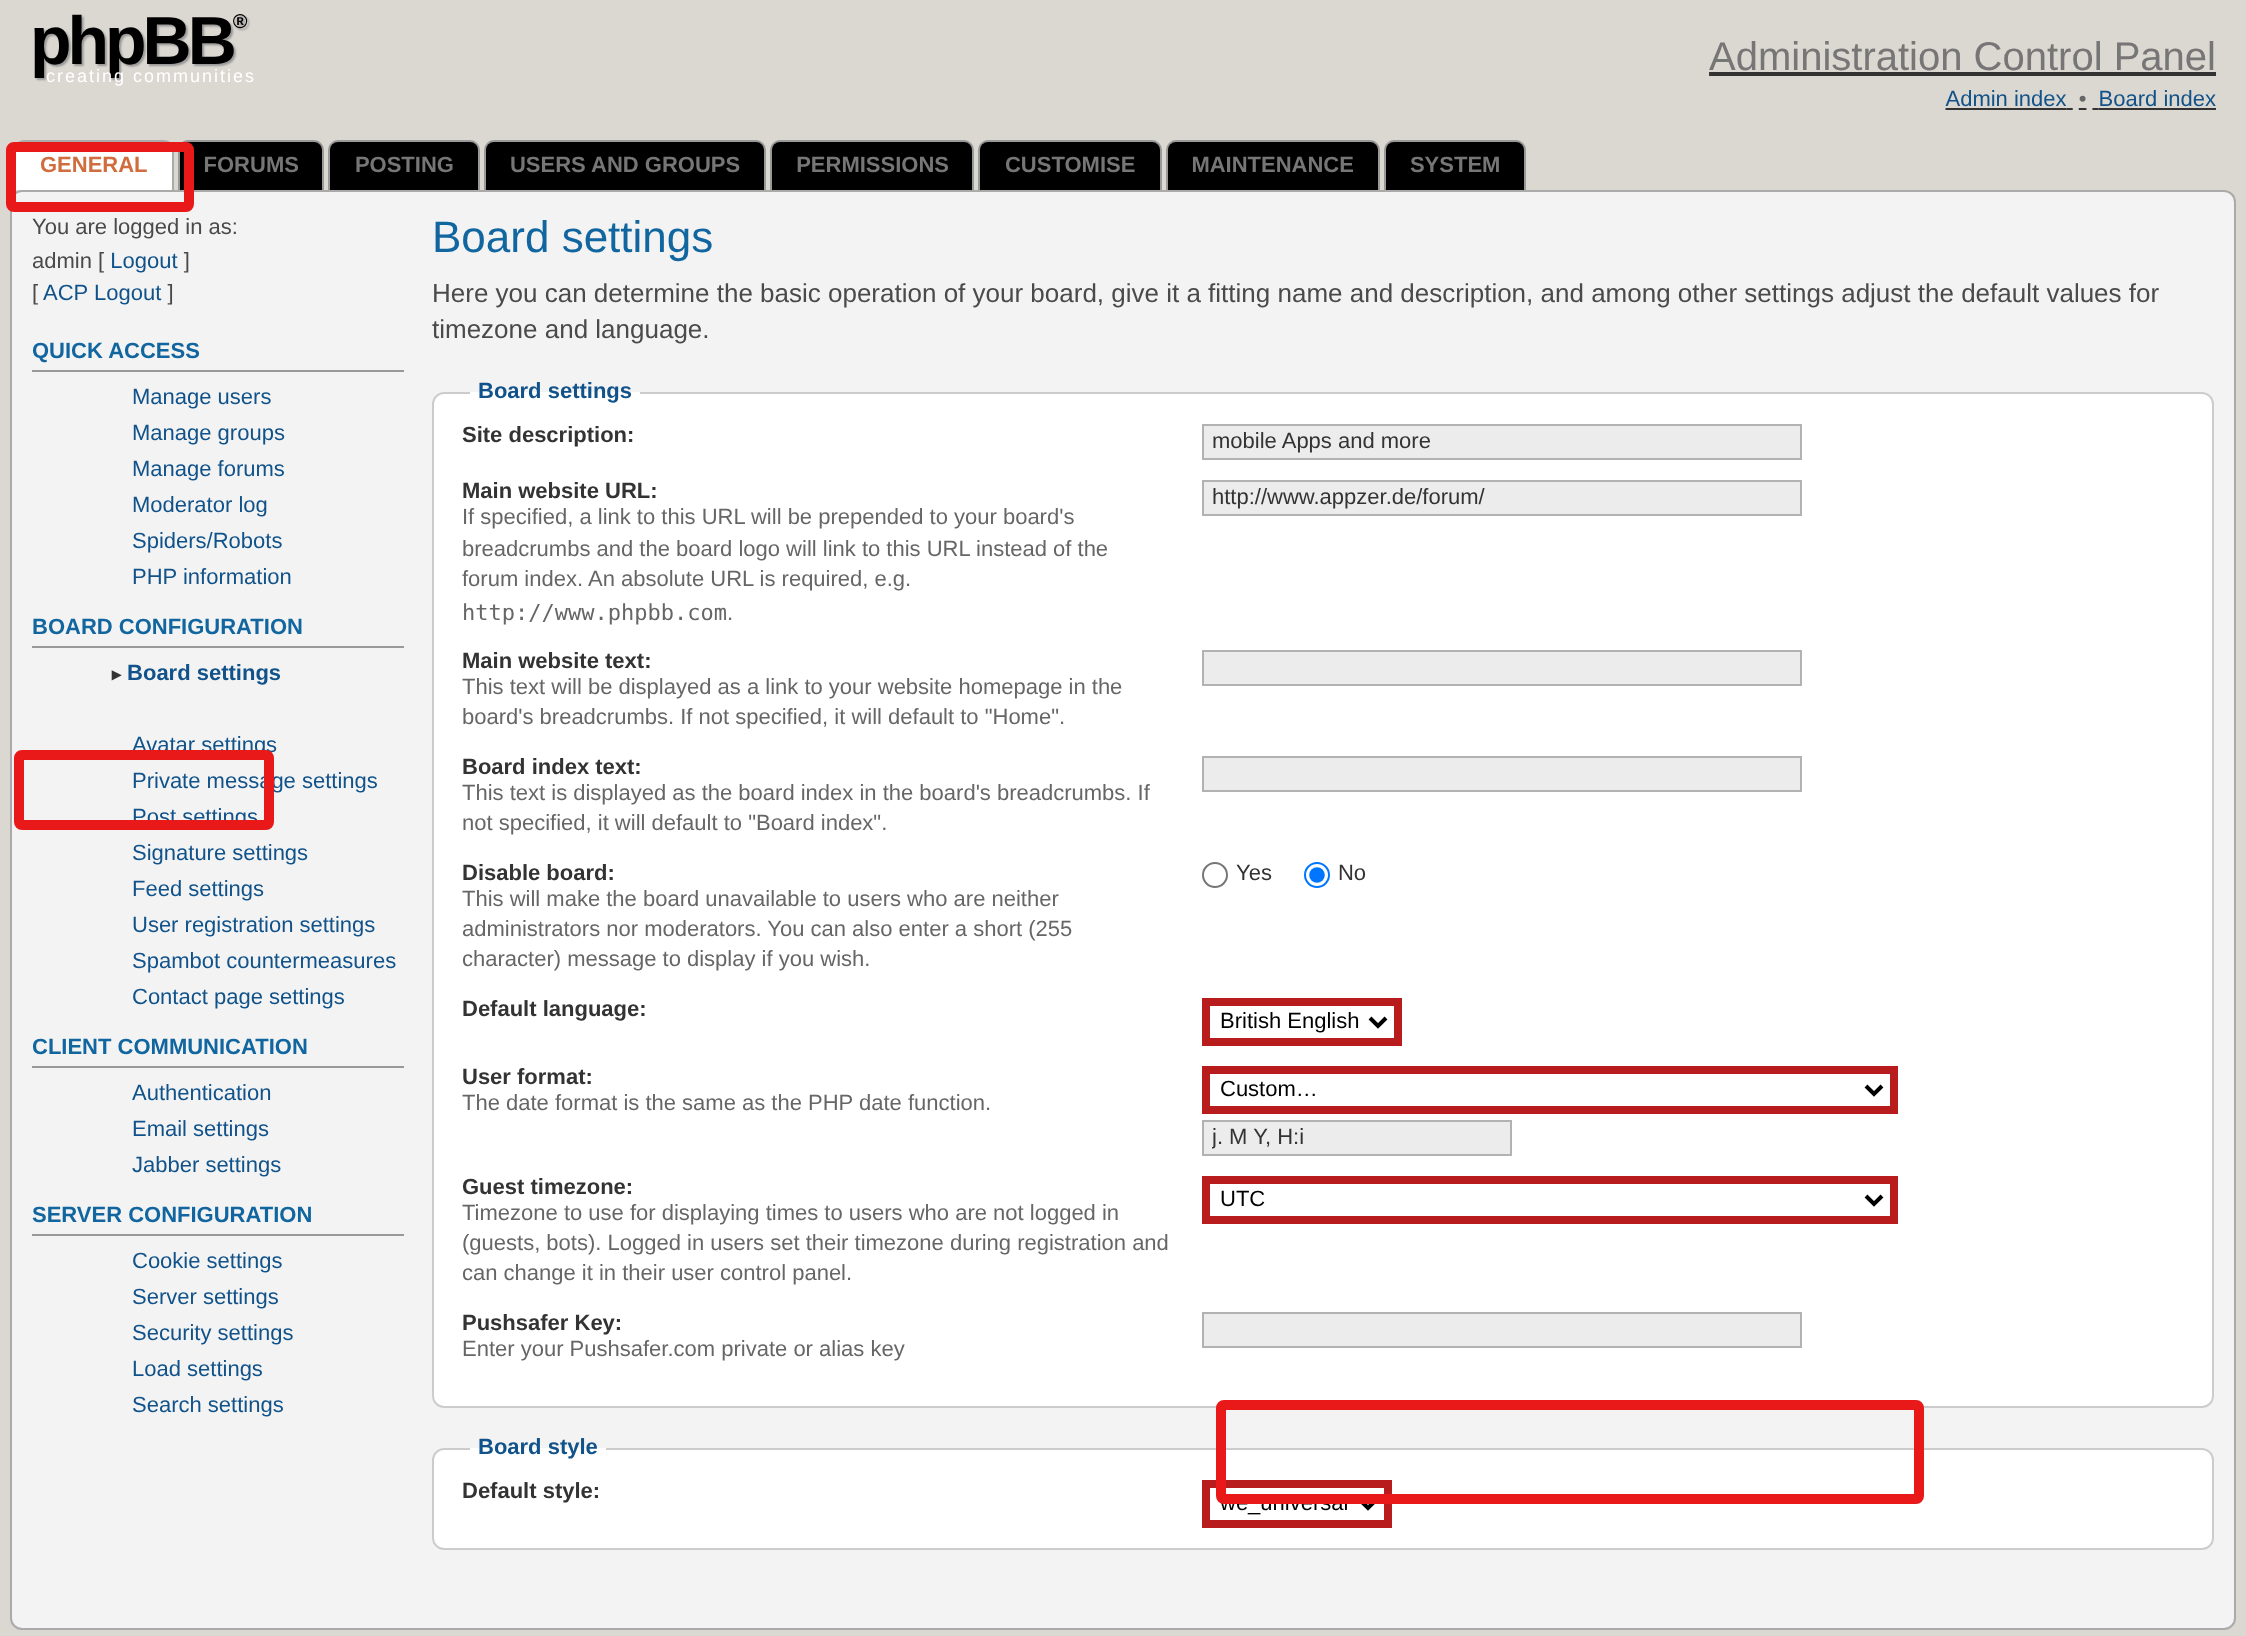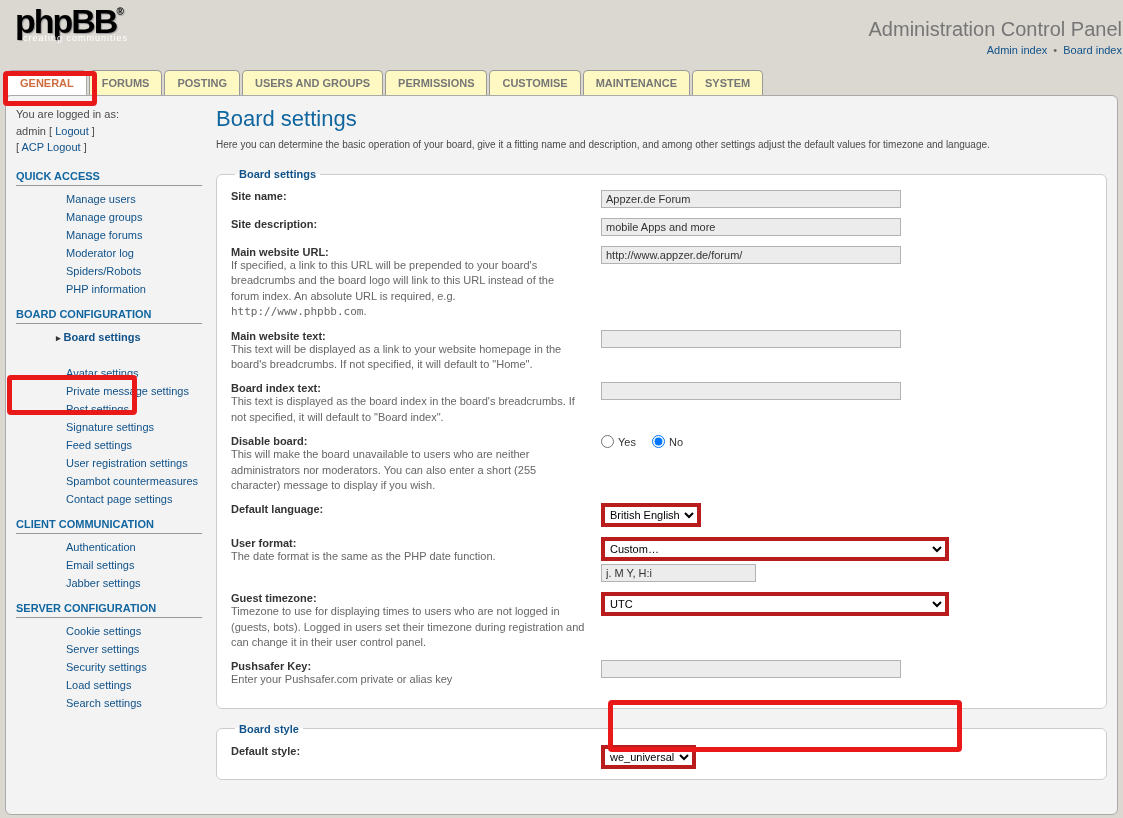--- a/index.html
+++ b/index.html
@@ -11,7 +11,7 @@
 .logo-text { font-family: Arial, sans-serif; font-size: 34px; font-weight: bold; color: #000000; text-shadow: 1px 1px 1px #999; letter-spacing: -2px; line-height: 0.8; }
 .logo-text sup { font-size: 10px; vertical-align: top; }
 .logo-sub { font-size: 9px; color: #fff; letter-spacing: 1px; margin-top: -2px; margin-left: 8px; }
-.header-right { position: absolute; right: 1px; top: 18px; text-align: right; }
+.header-right { position: absolute; right: 15px; top: 18px; text-align: right; text-decoration: underline; }
 .header-title { font-size: 20px; color: #767676; font-weight: normal; }
 .header-links { margin-top: 3px; font-size: 11px; }
 .header-links .sep { color: #666; margin: 0 3px; }

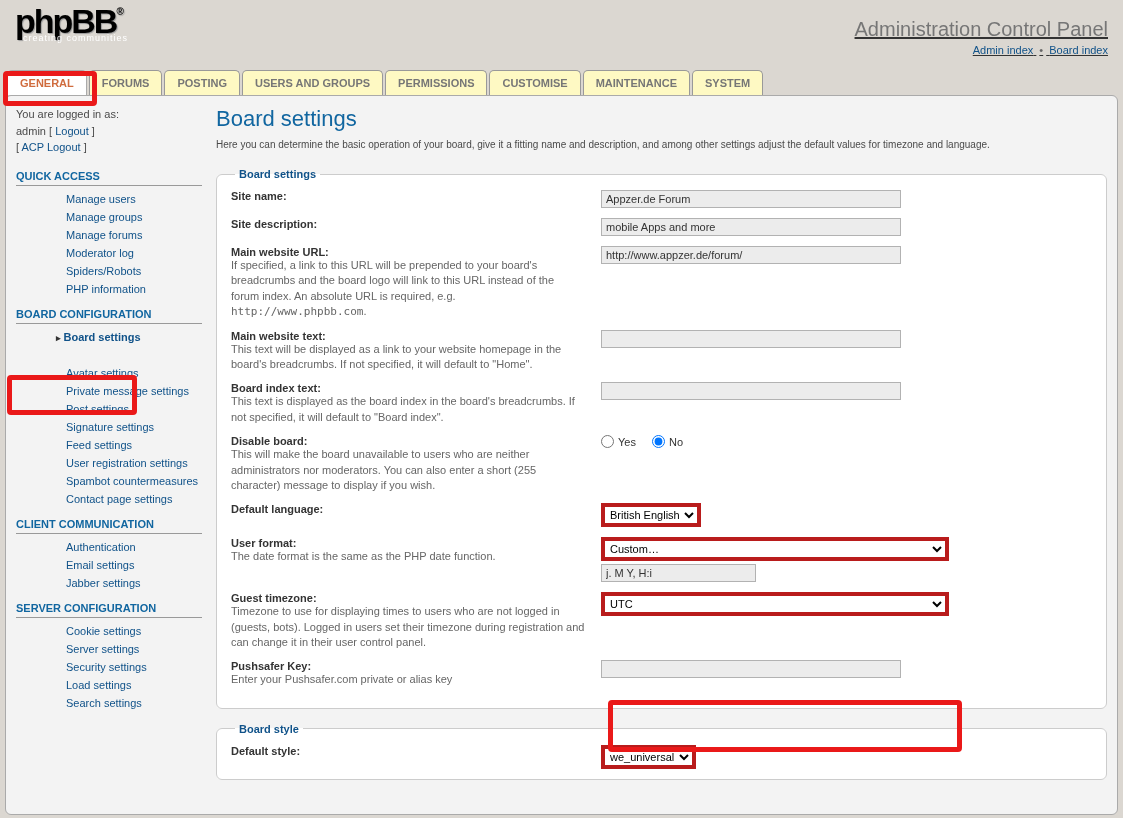--- a/index.html
+++ b/index.html
@@ -18,7 +18,7 @@
 
 .tabs { padding: 0 0 0 7px; }
 .tabs ul { list-style: none; display: flex; }
-.tabs li { background: #fef9c3; border: 1px solid #999; border-bottom: none; border-radius: 5px 5px 0 0; margin-right: 2px; padding: 6px 12px; font-size: 11px; font-weight: bold; color: #767676; cursor: pointer; }
+.tabs li { background: #000000; border: 1px solid #999; border-bottom: none; border-radius: 5px 5px 0 0; margin-right: 2px; padding: 6px 12px; font-size: 11px; font-weight: bold; color: #767676; cursor: pointer; }
 .tabs li.active { background: #ffffff; color: #D06C3E; border-color: #aaa; }
 
 .main-wrap { background: #F3F3F3; border: 1px solid #aaa; border-radius: 6px; margin: 0 5px; padding: 10px; display: flex; min-height: 720px; }

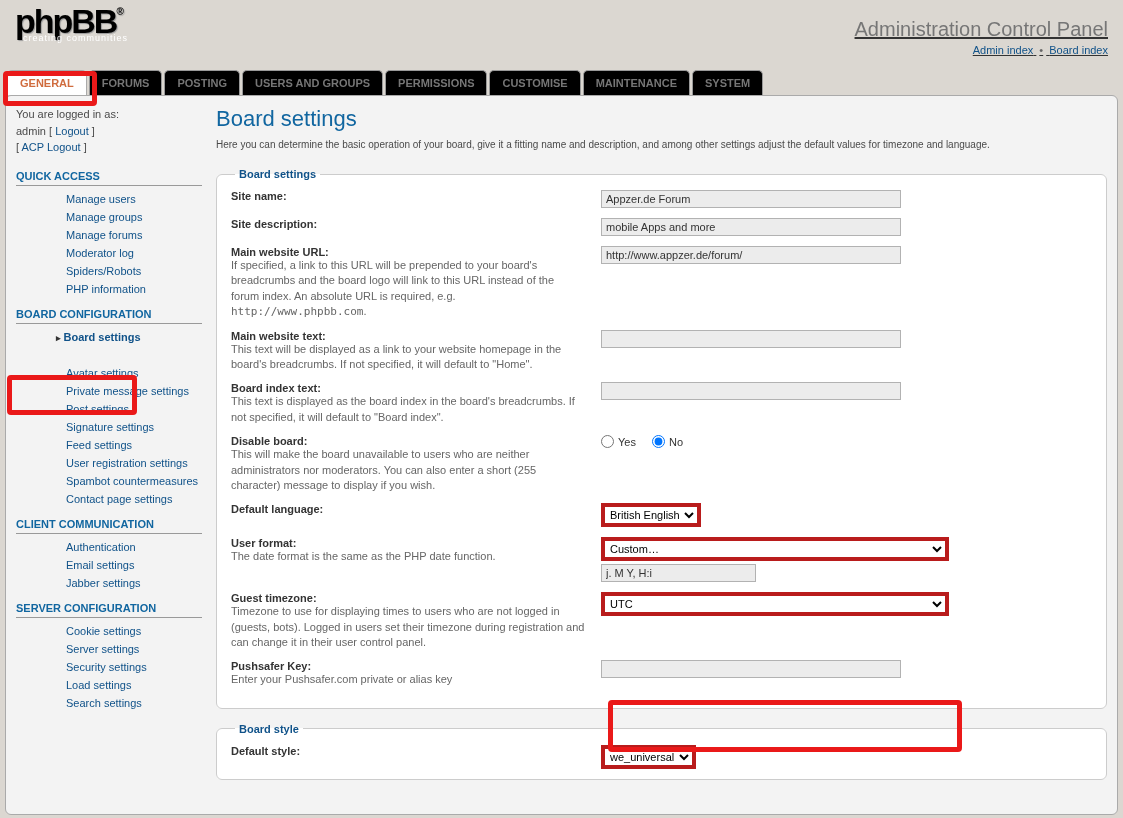--- a/index.html
+++ b/index.html
@@ -34,7 +34,7 @@
 
 .content { flex: 1; }
 .page-title { font-size: 22px; color: #1166A0; font-family: "Trebuchet MS", Arial, sans-serif; font-weight: normal; margin-bottom: 6px; }
-.page-desc { font-size: 10px; color: #4A4A4A; margin-bottom: 16px; line-height: 1.4; }
+.page-desc { font-size: 13px; color: #4A4A4A; margin-bottom: 16px; line-height: 1.4; }
 
 fieldset { border: 1px solid #ccc; border-radius: 6px; background: #fff; padding: 10px 14px; margin-bottom: 14px; }
 legend { font-size: 11px; font-weight: bold; color: #105289; padding: 0 4px; margin-left: 4px; }

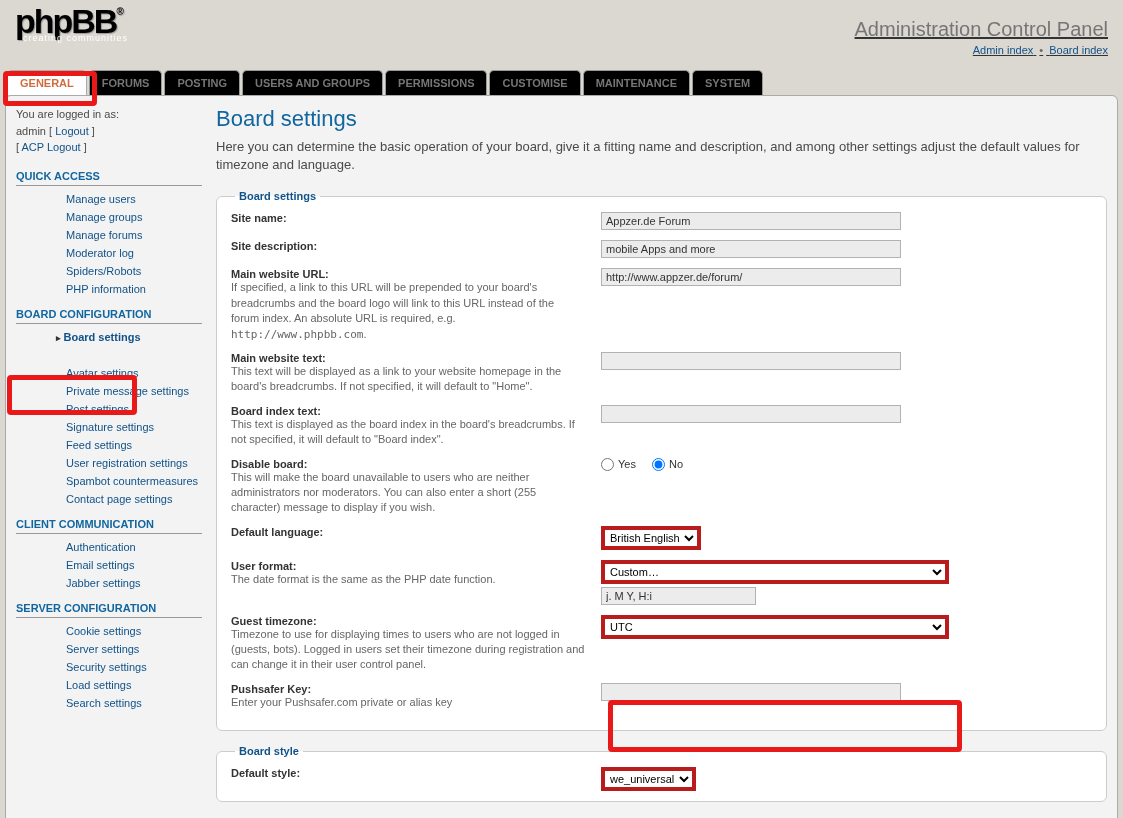--- a/index.html
+++ b/index.html
@@ -148,10 +148,6 @@
     <fieldset>
       <legend>Board settings</legend>
 
-      <div class="form-row">
-        <div class="form-label"><span class="lbl">Site name:</span></div>
-        <div class="form-input"><input type="text" value="Appzer.de Forum" style=""></div>
-      </div>
 
       <div class="form-row">
         <div class="form-label"><span class="lbl">Site description:</span></div>

